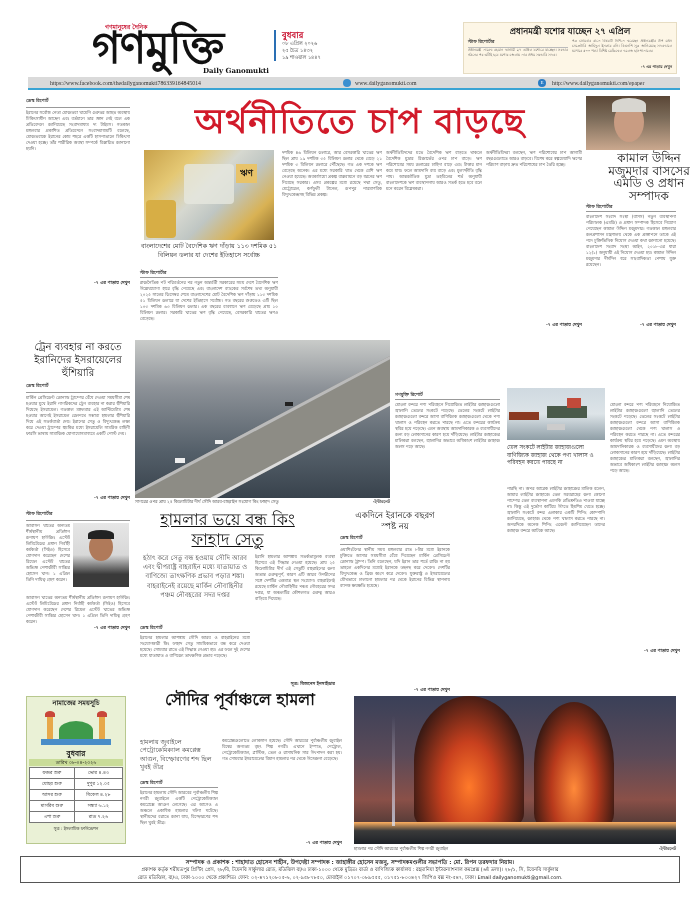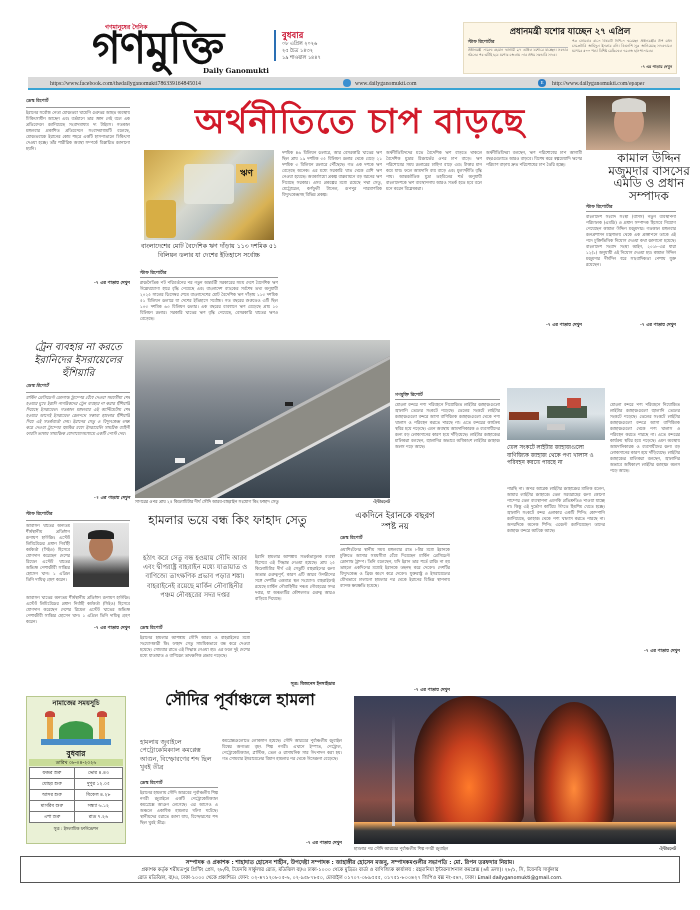--- a/index.html
+++ b/index.html
@@ -84,7 +84,7 @@
 <div class="abs small" style="left:586px;top:214px;width:90px;height:106px;">বাংলাদেশ সংবাদ সংস্থা (বাসস) নতুন ব্যবস্থাপনা পরিচালক (এমডি) ও প্রধান সম্পাদক হিসেবে নিয়োগ পেয়েছেন কামাল উদ্দিন মজুমদার। গতকাল মঙ্গলবার জনপ্রশাসন মন্ত্রণালয় থেকে এক প্রজ্ঞাপনে তাকে এই পদে চুক্তিভিত্তিক নিয়োগ দেওয়া কথা জানানো হয়েছে। বাংলাদেশ সংবাদ সংস্থা আইন, ২০১৮-এর ধারা ১২(১) অনুযায়ী এই নিয়োগ দেওয়া হয়। কামাল উদ্দিন মজুমদার দীর্ঘদিন ধরে সাংবাদিকতা পেশায় যুক্ত রয়েছেন।</div>
 <div class="abs cont" style="left:586px;top:322px;width:90px;">-৭ এর পাতায় দেখুন</div>
 
-<div class="abs" style="left:26px;top:340px;width:104px;height:170px;font-style:italic;">
+<div class="abs" style="left:26px;top:340px;width:104px;height:170px;">
   <div class="hl" style="font-size:10px;line-height:13px;padding:0 4px;">ট্রেন ব্যবহার না করতে ইরানিদের ইসরায়েলের হুঁশিয়ারি</div>
   <div class="byline" style="margin-top:4px;">ডেস্ক রিপোর্ট</div>
   <div class="rule" style="margin:2px 0;"></div>

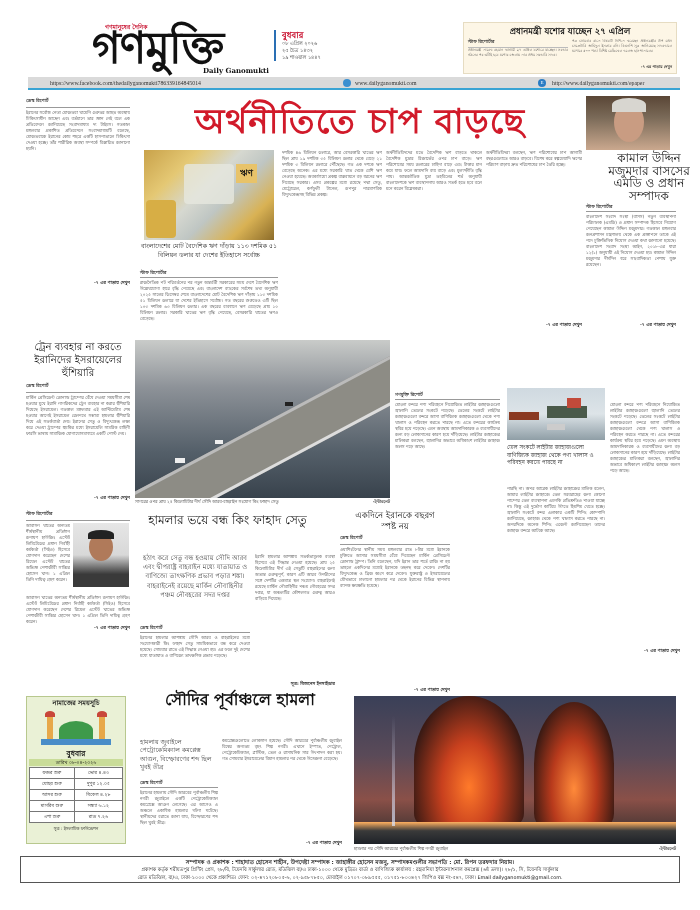--- a/index.html
+++ b/index.html
@@ -131,7 +131,7 @@
   <div class="cont">-৭ এর পাতায় দেখুন</div>
 </div>
 
-<div class="abs hl" style="left:140px;top:510px;width:175px;font-size:12px;line-height:20px;">হামলার ভয়ে বন্ধ কিং ফাহাদ সেতু</div>
+<div class="abs hl" style="left:140px;top:510px;width:175px;font-size:16px;line-height:20px;text-decoration:underline;">হামলার ভয়ে বন্ধ কিং ফাহাদ সেতু</div>
 <div class="abs" style="left:140px;top:554px;width:110px;font-size:6.6px;line-height:9.2px;color:#444;text-align:center;">হঠাৎ করে সেতু বন্ধ হওয়ায় সৌদি আরব এবং দ্বীপরাষ্ট্র বাহরাইন মধ্যে যাতায়াত ও বাণিজ্যে তাৎক্ষণিক প্রভাব পড়ার শঙ্কা। বাহরাইনেই রয়েছে মার্কিন নৌবাহিনীর পঞ্চম নৌবহরের সদর দপ্তর</div>
 <div class="abs byline" style="left:140px;top:625px;">ডেস্ক রিপোর্ট</div>
 <div class="abs rule" style="left:140px;top:632px;width:110px;"></div>

